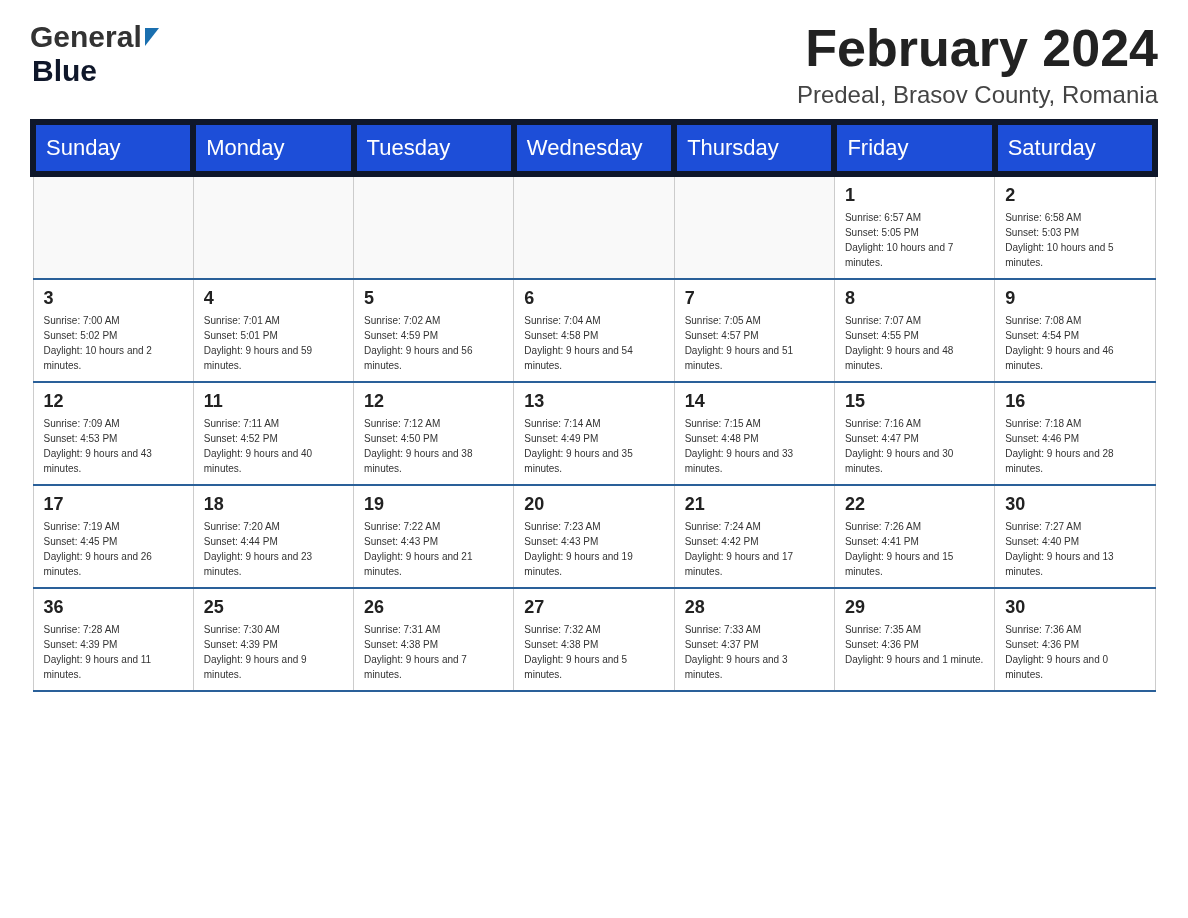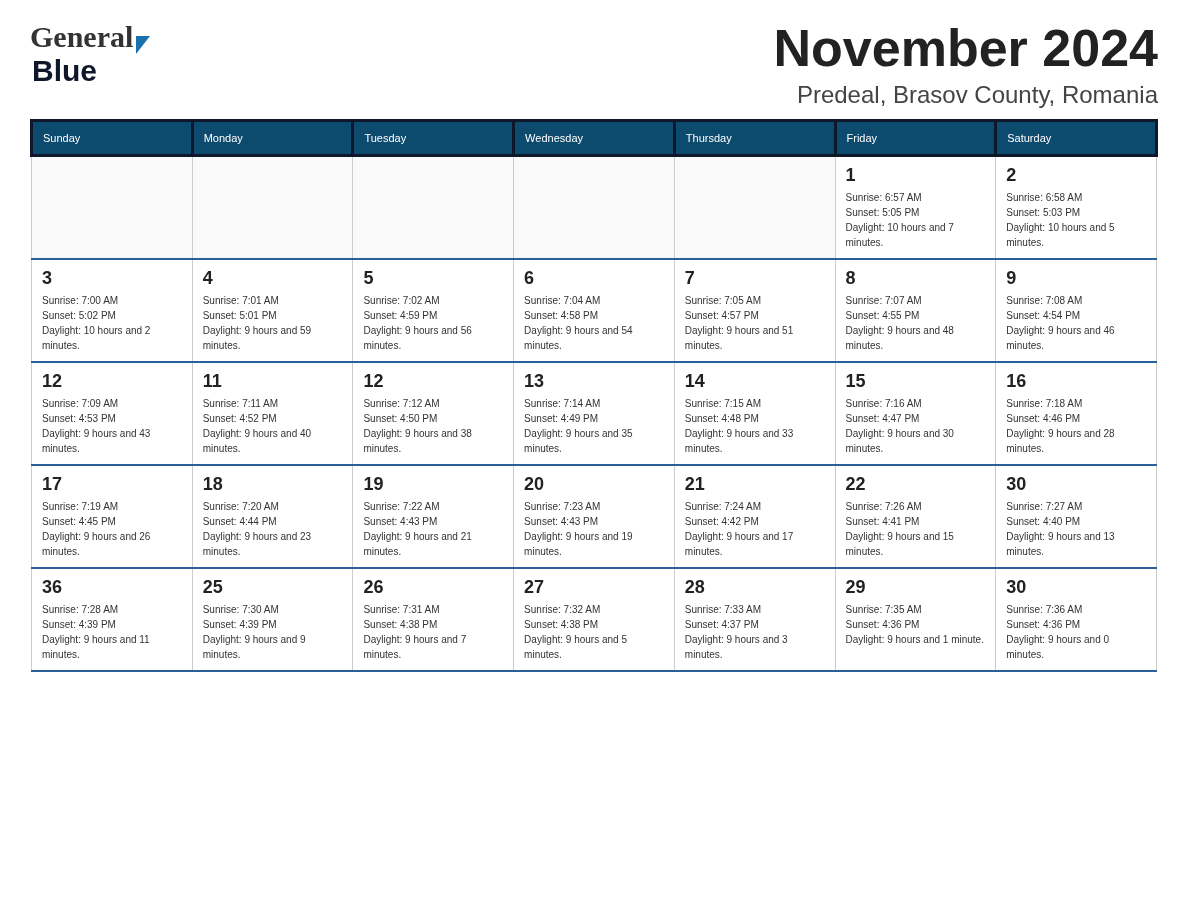--- a/index.html
+++ b/index.html
@@ -78,8 +78,7 @@
     }
     .logo-row {
       display: flex;
-      align-items: flex-end;
-      font-family: Liberation Serif, serif;
+      align-items: center;
     }
     .logo-text-general {
       font-size: 30px;

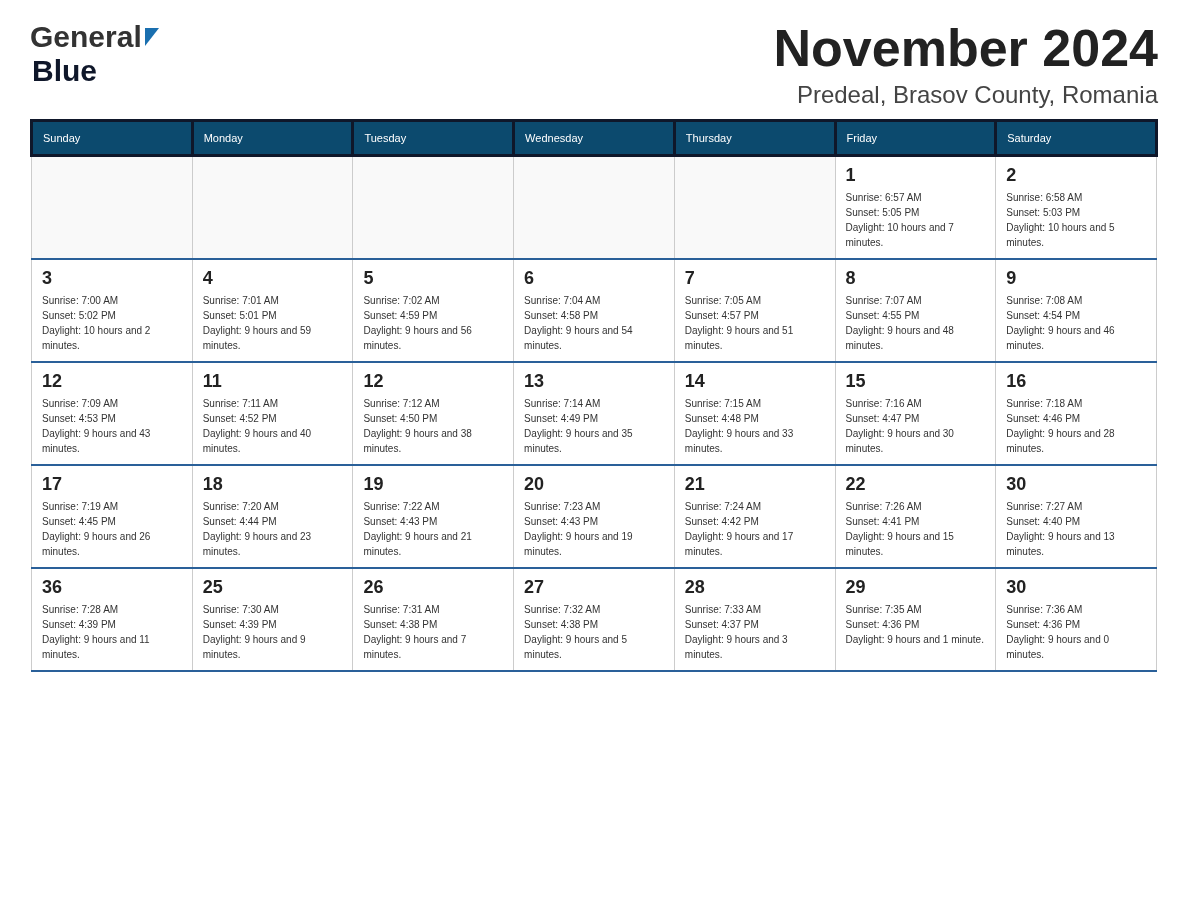--- a/index.html
+++ b/index.html
@@ -115,7 +115,7 @@
     </div>
   </div>
   <div class="title-area">
-    <div class="month-title">November 2024</div>
+    <div class="month-title">February 2024</div>
     <div class="location-title">Predeal, Brasov County, Romania</div>
   </div>
 </div>

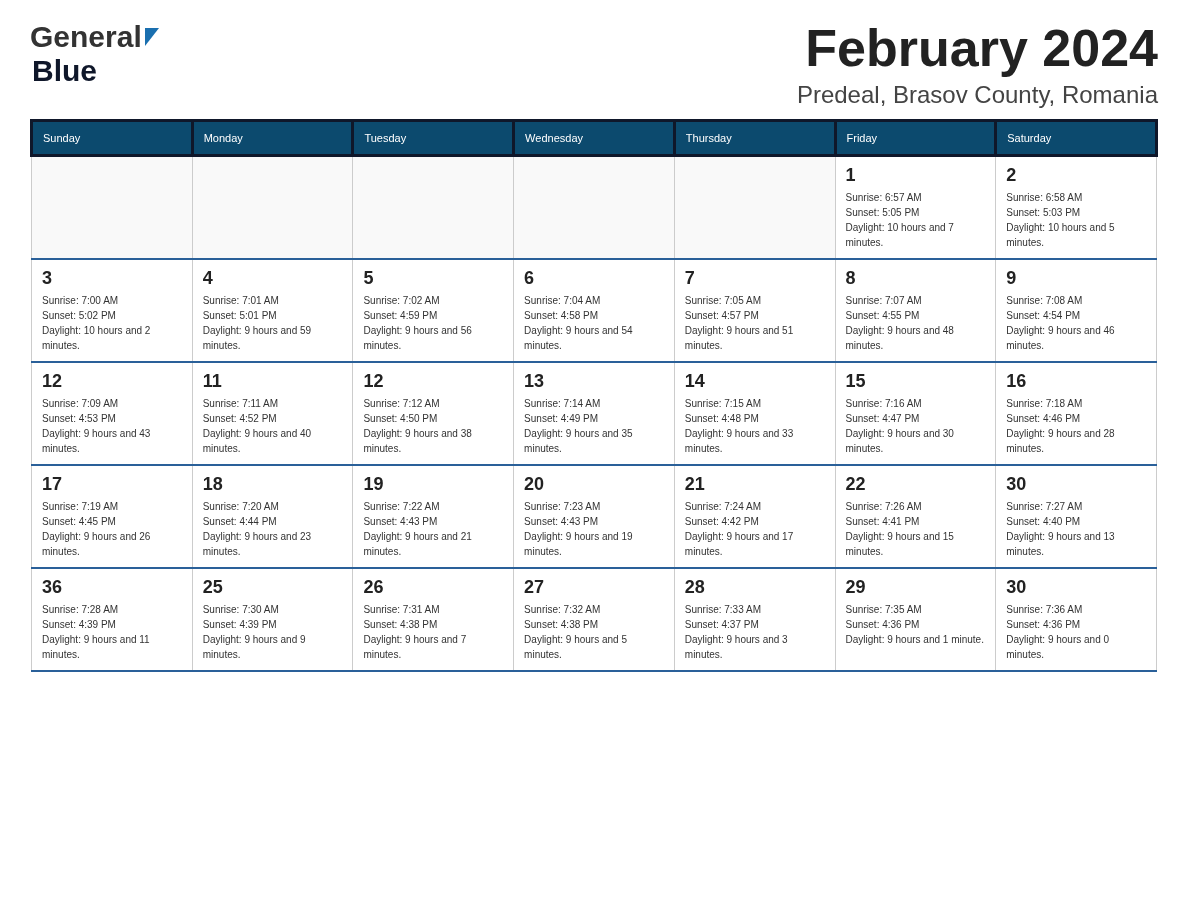--- a/index.html
+++ b/index.html
@@ -41,13 +41,13 @@
       margin-top: 10px;
     }
     .calendar-table thead tr th {
-      background-color: #0c4a6e;
+      background-color: #1d4ed8;
       color: #fff;
-      font-size: 11px;
+      font-size: 22px;
       font-weight: normal;
       padding: 10px 10px;
       text-align: left;
-      border: 3px solid #0f172a;
+      border: 6px solid #0f172a;
     }
     .calendar-table tbody tr td {
       vertical-align: top;

